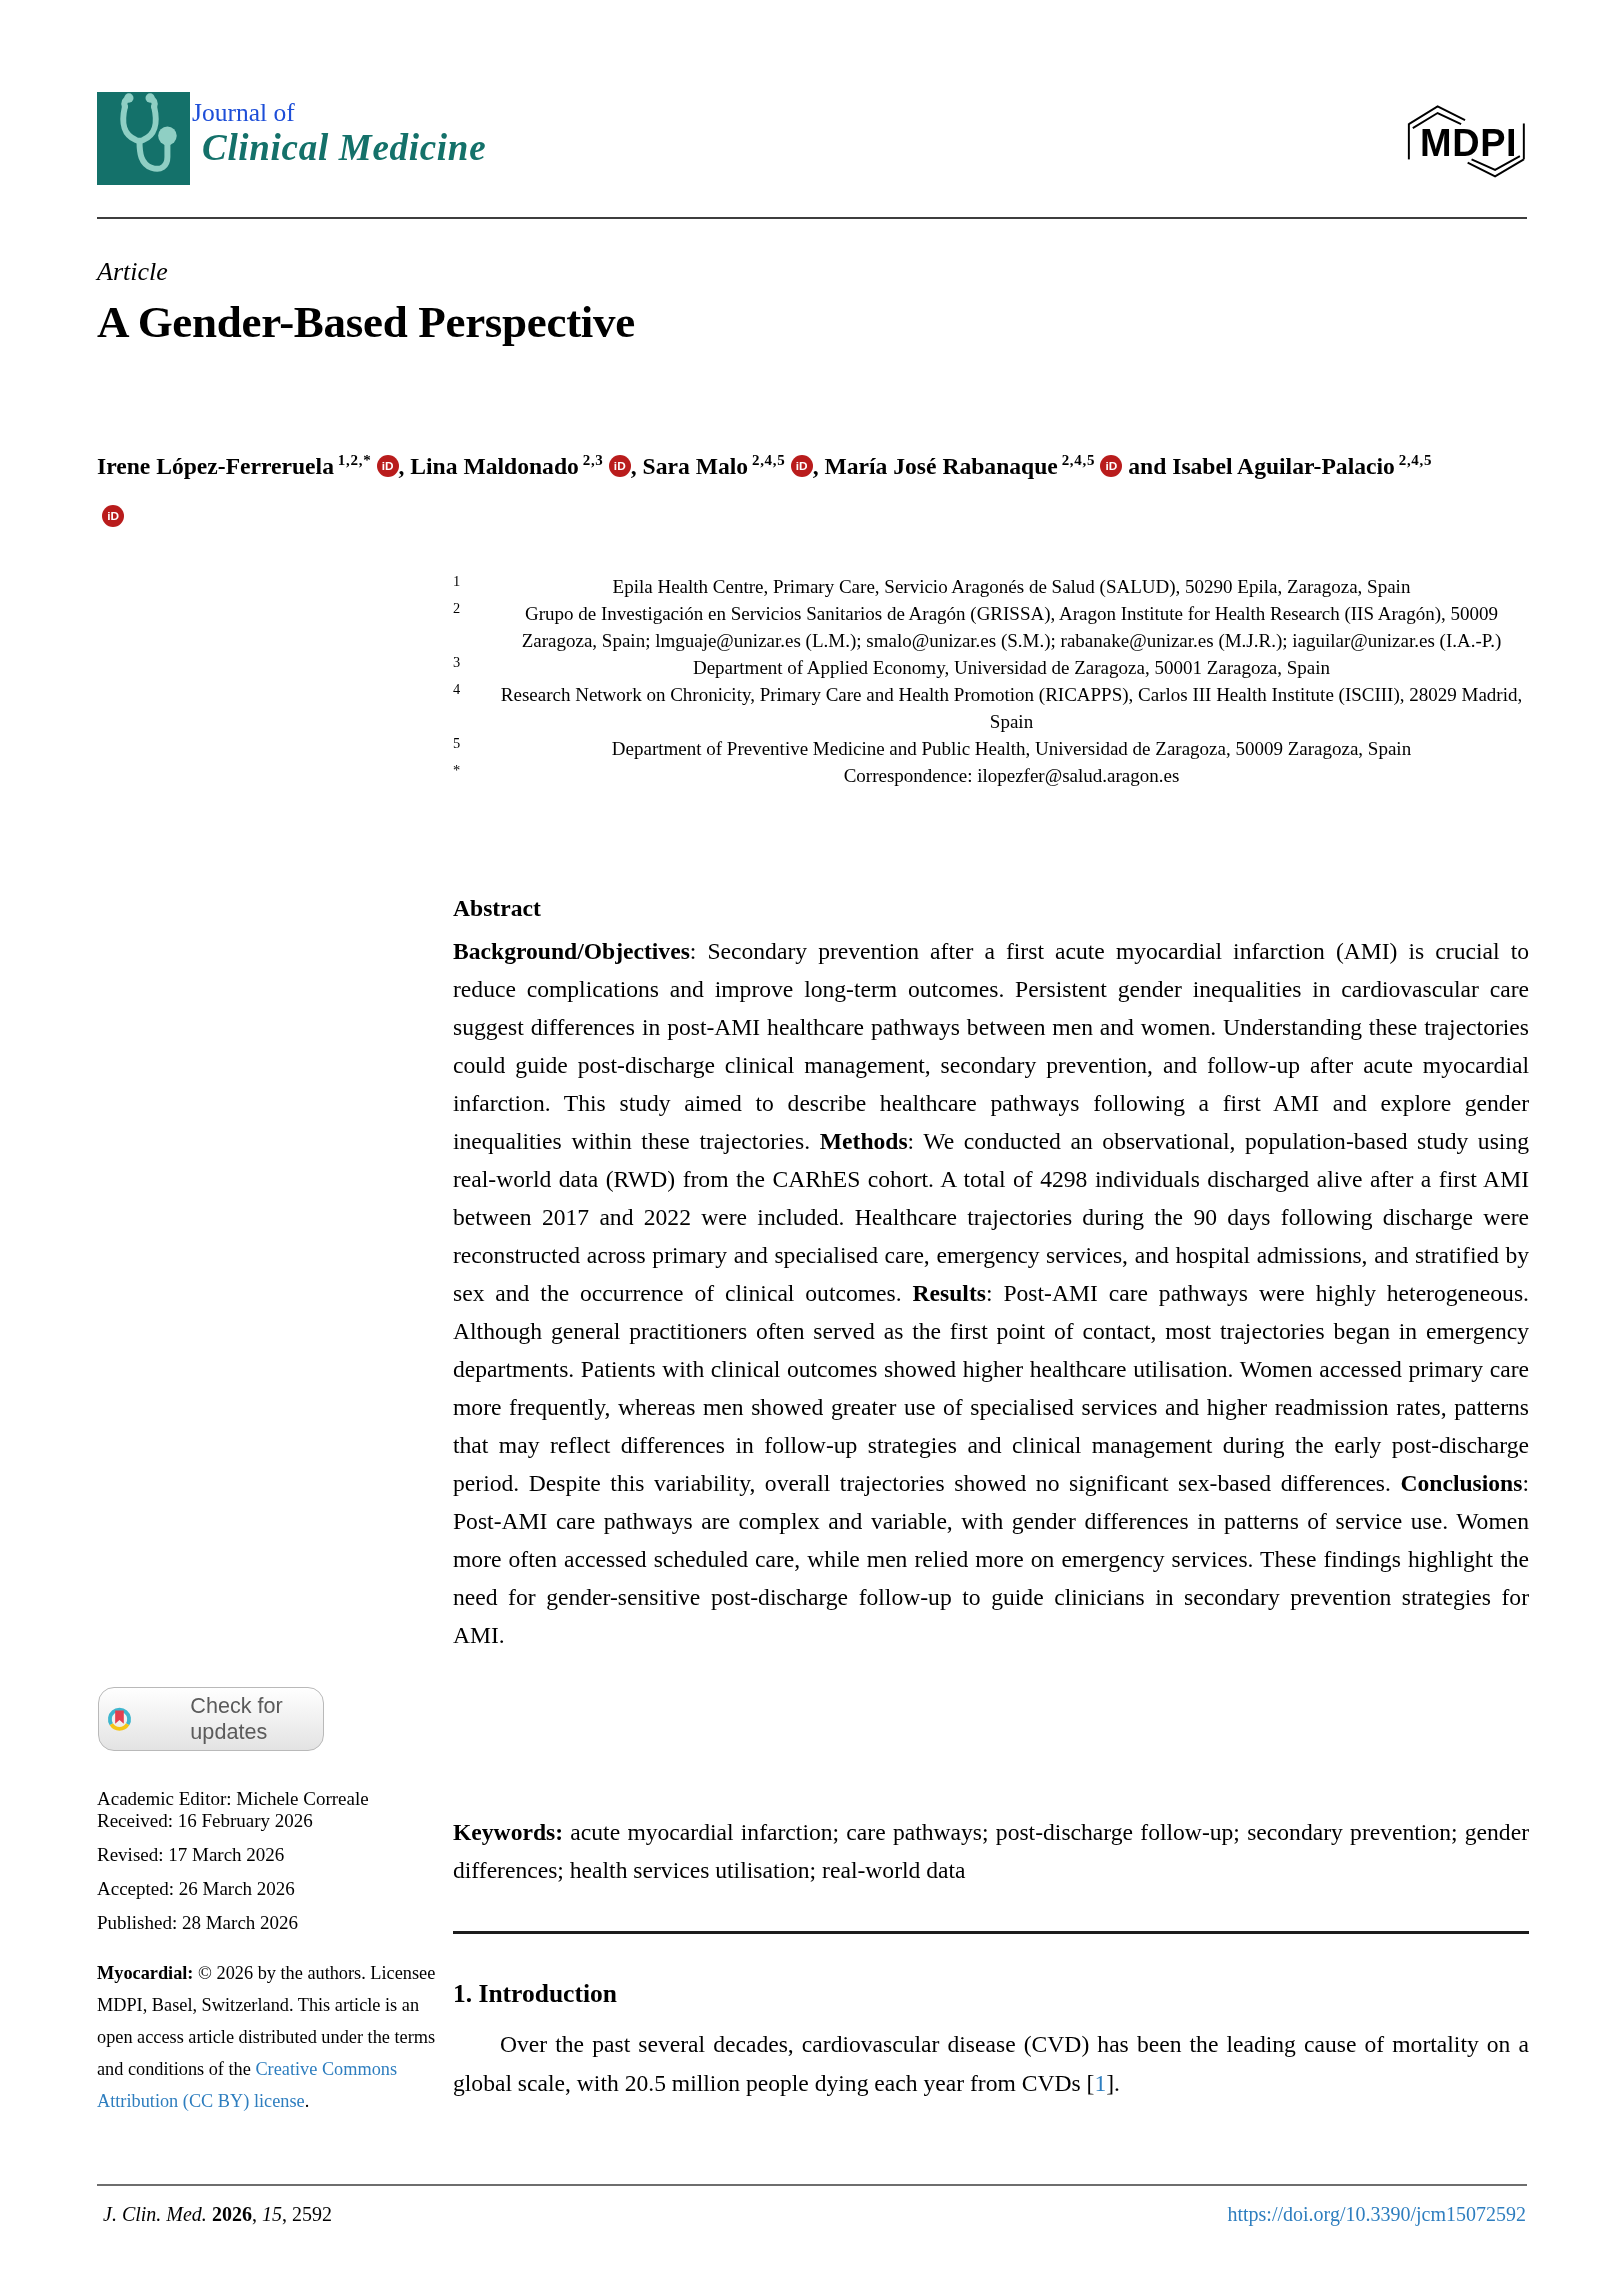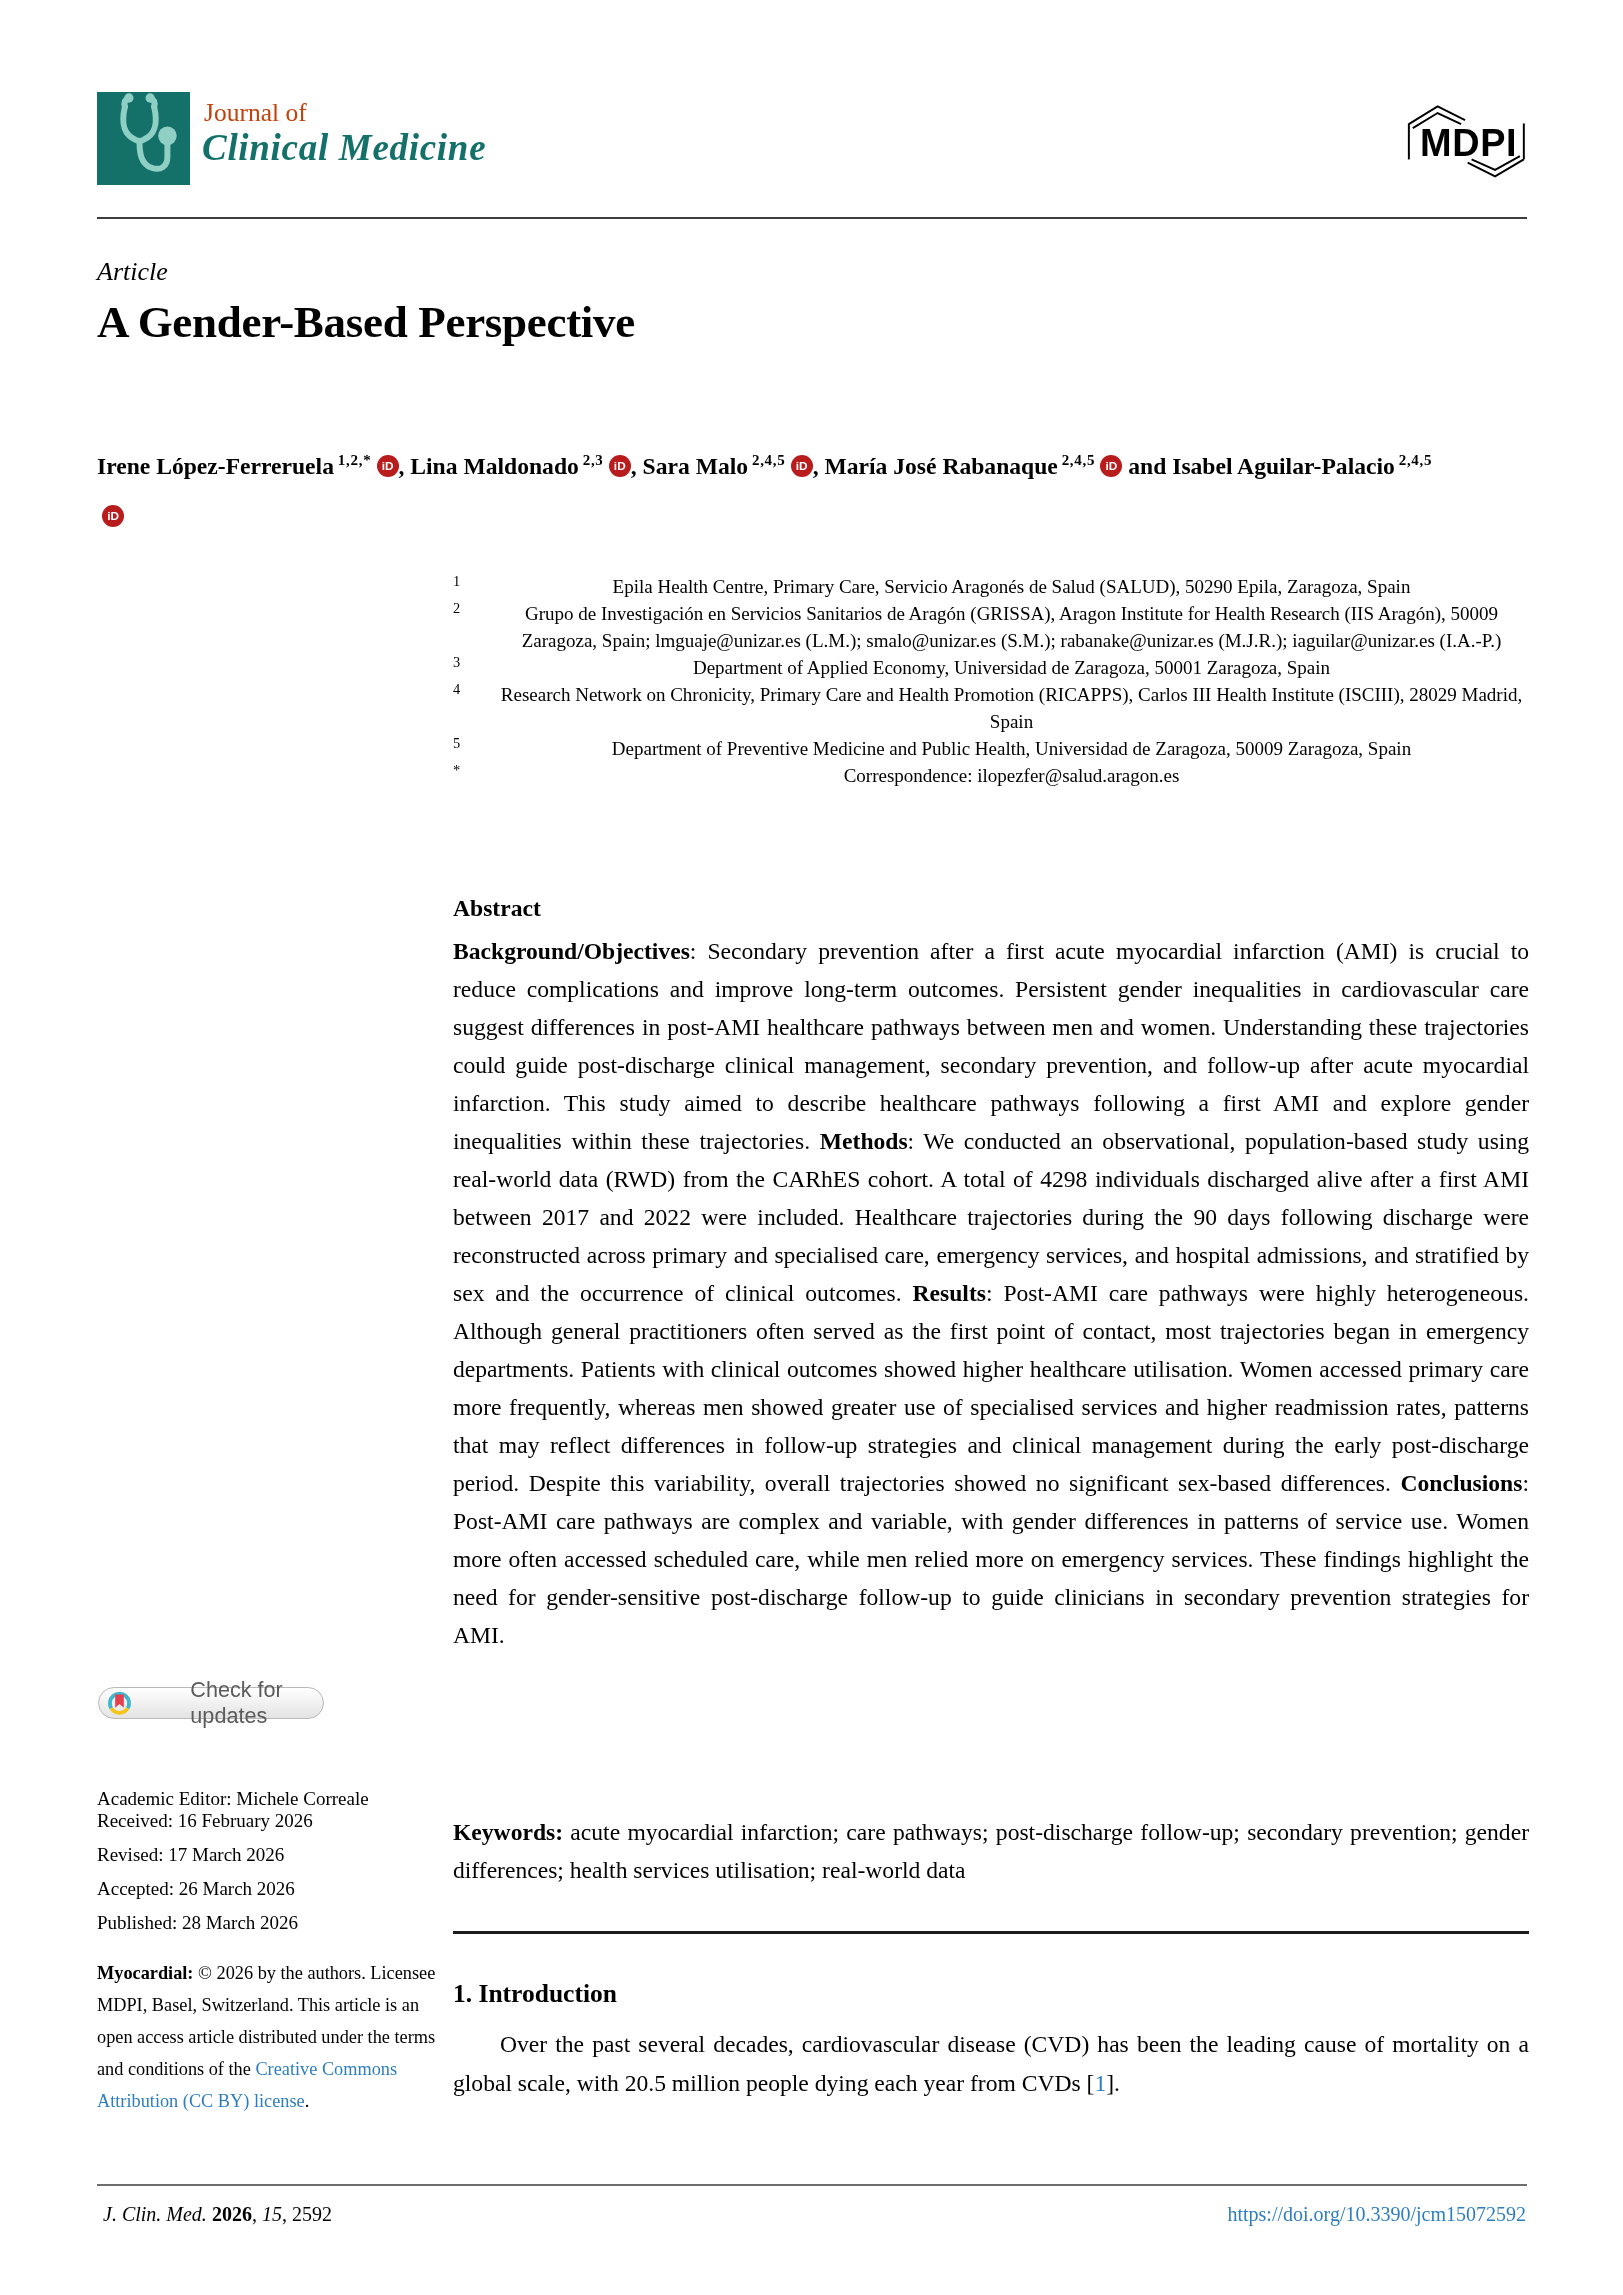--- a/index.html
+++ b/index.html
@@ -12,7 +12,7 @@
 
   
   .logo-box{left:97px;top:92px;width:93px;height:93px;background:#14716A;}
-  .journal-prefix{left:204px;top:98px;font-size:25.5px;color:#c2410c;}
+  .journal-prefix{left:192px;top:98px;font-size:25.5px;color:#1d4ed8;}
   .journal-name{left:202px;top:126px;font-size:37px;font-weight:bold;font-style:italic;color:#14716A;letter-spacing:0.7px;}
   .mdpi-logo{left:1406px;top:98px;}
   .header-rule{left:97px;top:217px;width:1430px;height:2px;background:#3d3d3d;}

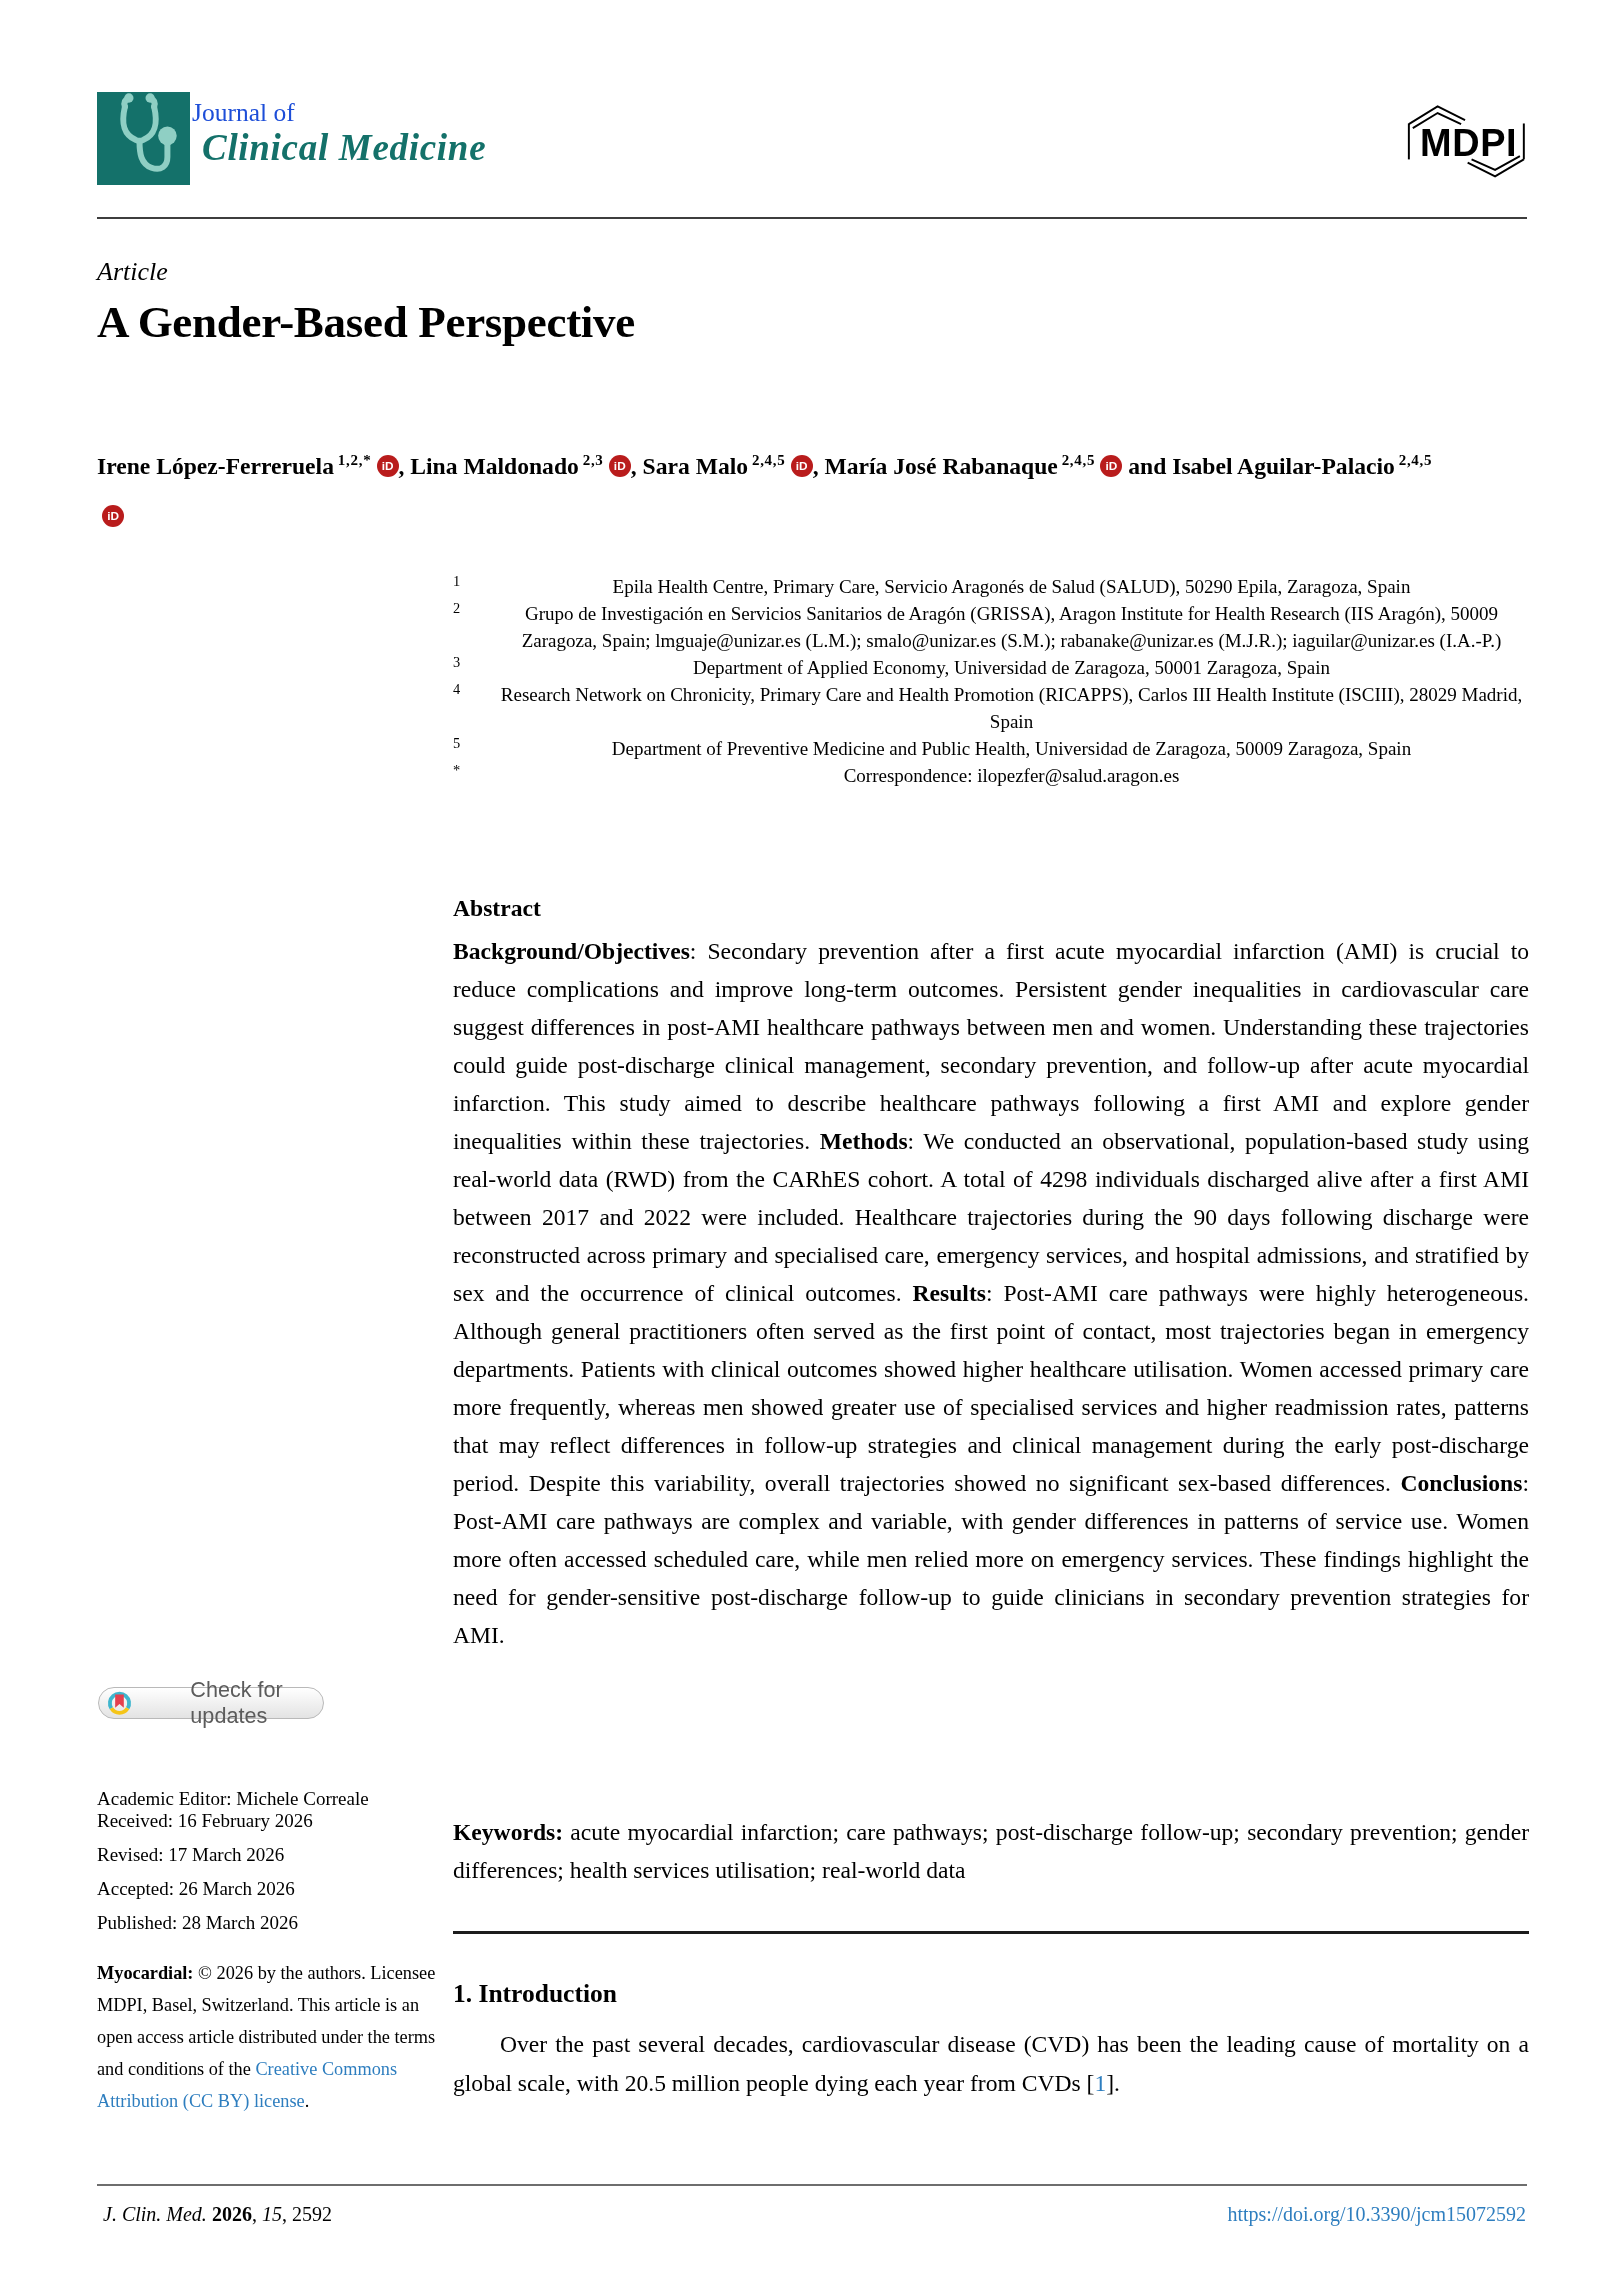--- a/index.html
+++ b/index.html
@@ -47,7 +47,7 @@
   .ref-link{color:#2E7EBF;text-decoration:none;cursor:pointer;}
 
   
-  .check-btn{left:98px;top:1687px;width:226px;height:32px;border:1.3px solid #b9b9b9;border-radius:16px;
+  .check-btn{left:98px;top:1687px;width:226px;height:64px;border:1.3px solid #b9b9b9;border-radius:16px;
              background:linear-gradient(#ffffff,#e3e3e3);display:flex;align-items:center;cursor:pointer;box-sizing:border-box;gap:48px;}
   .check-btn svg{margin-left:7.9px;}
   .check-label{font-family:"Liberation Sans",sans-serif;font-size:21.6px;color:#5b5b5b;margin-left:10.5px;}

